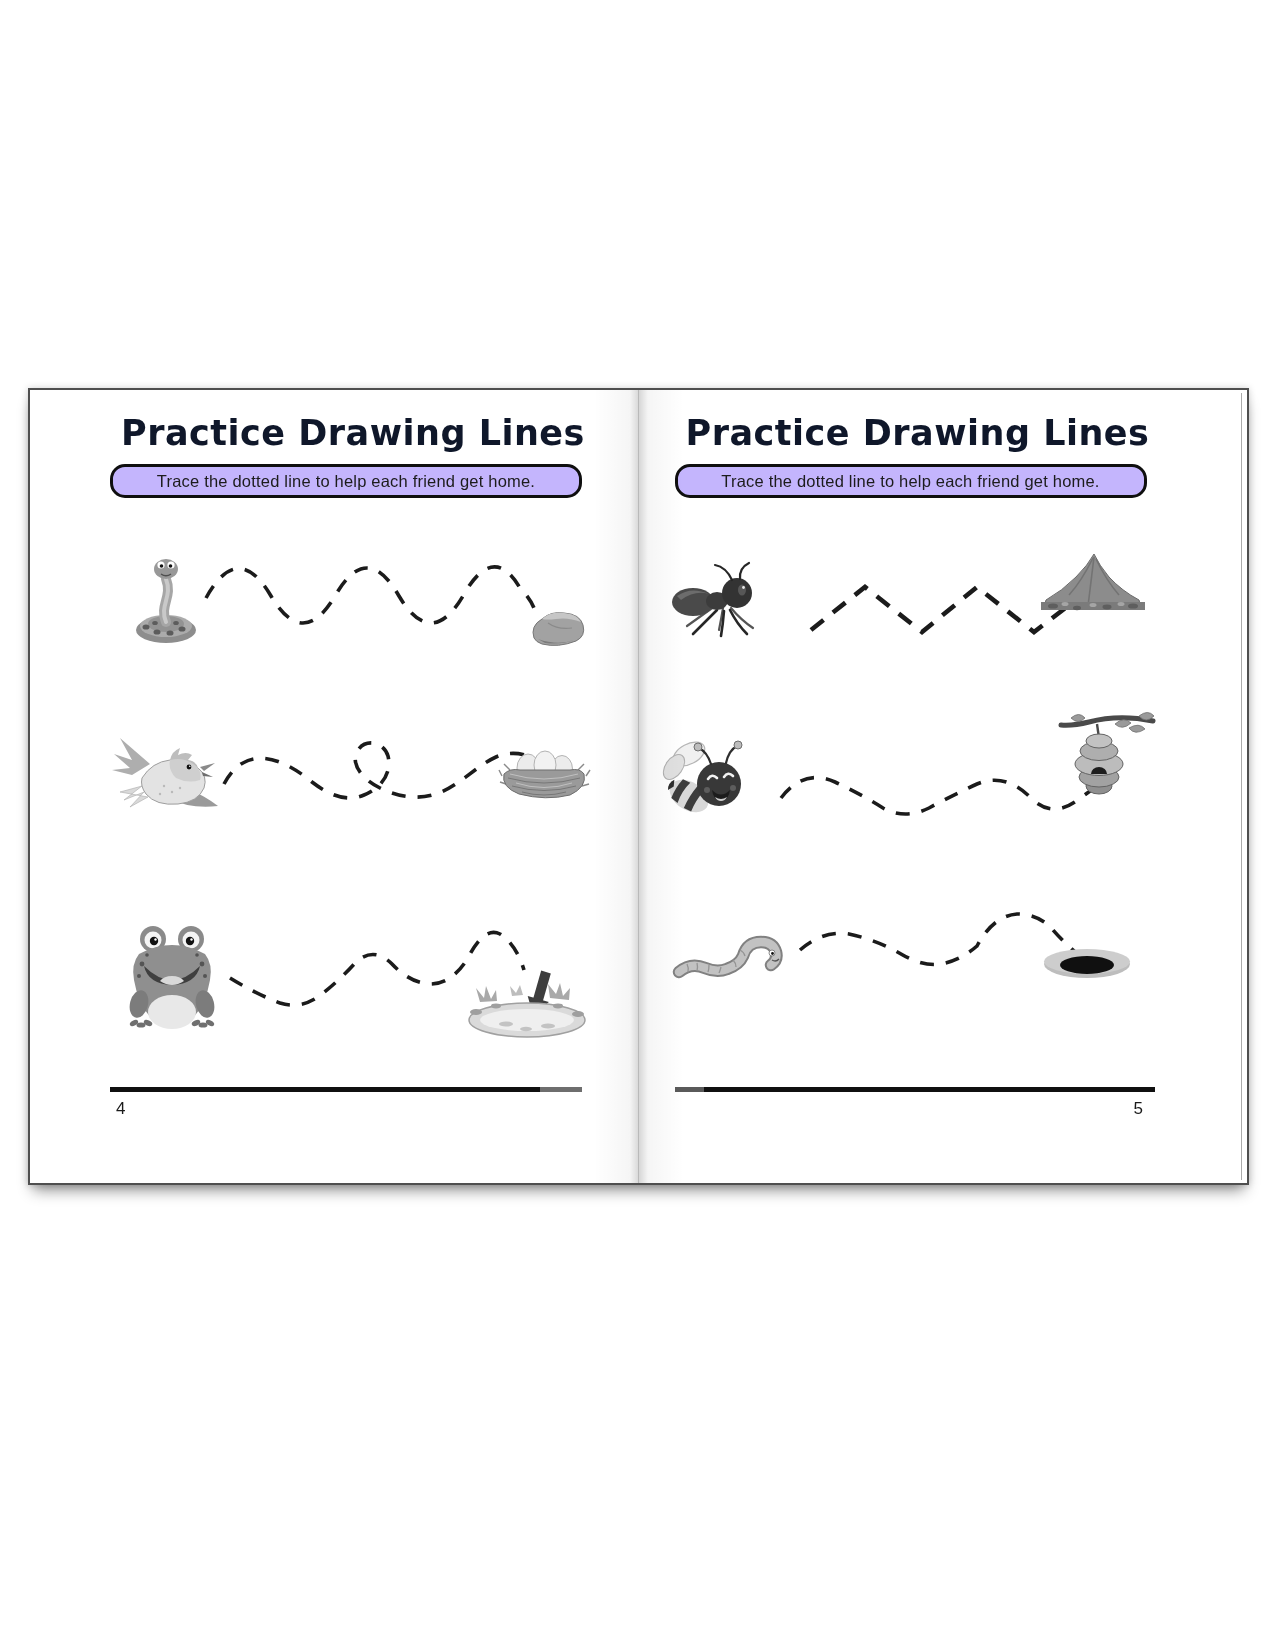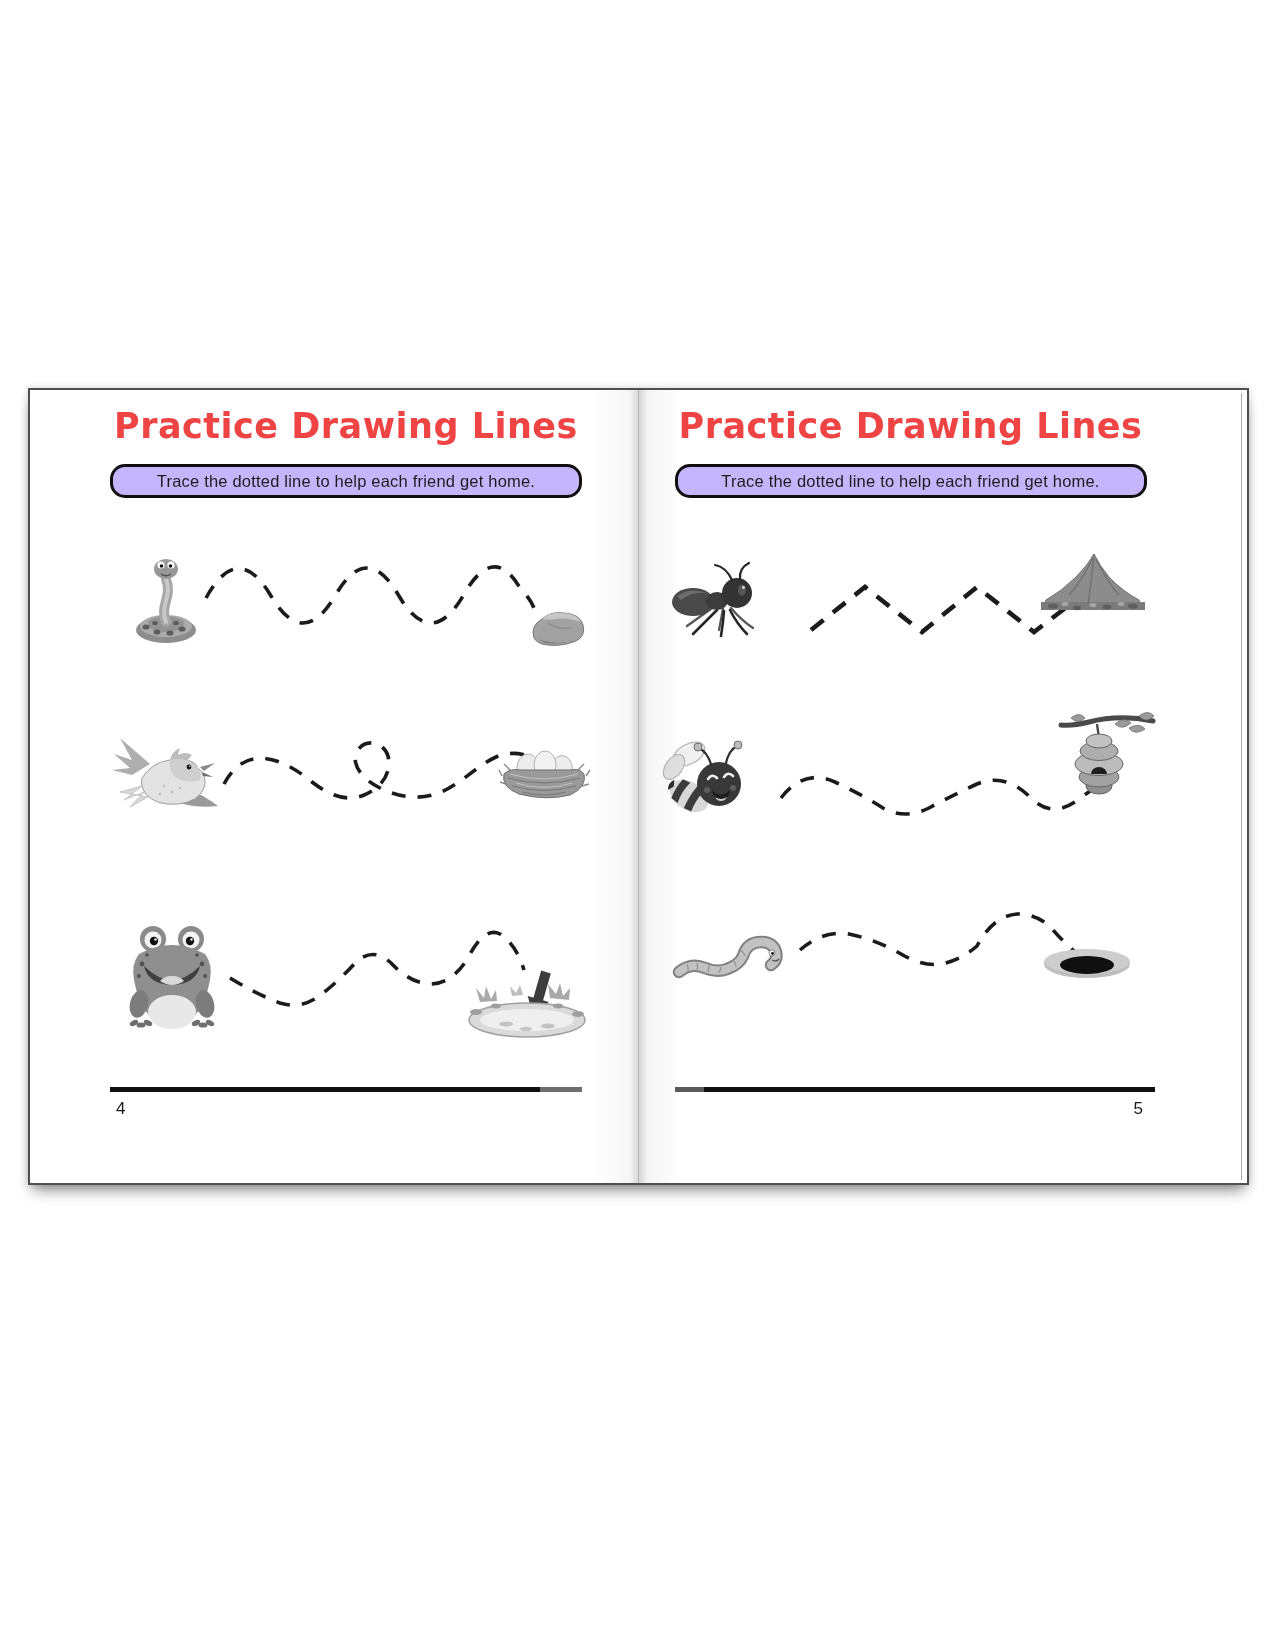--- a/index.html
+++ b/index.html
@@ -20,8 +20,8 @@
   .stack-line{position:absolute;right:5px;top:3px;bottom:3px;width:1.5px;background:#aaaaaa;z-index:6;}
   .page{position:relative;width:50%;height:100%;box-sizing:border-box;}
   .title{
-    position:absolute;top:16px;margin:0;text-align:center;
-    font-family:"DejaVu Sans",sans-serif;font-weight:bold;font-size:35px;color:#ef4444;letter-spacing:.5px;
+    position:absolute;top:16px;margin:7px;text-align:center;
+    font-family:"DejaVu Sans",sans-serif;font-weight:bold;font-size:35px;color:#0f172a;letter-spacing:.5px;
   }
   .page-left  .title{left:80px;width:472px;}
   .page-right .title{left:36px;width:472px;}

